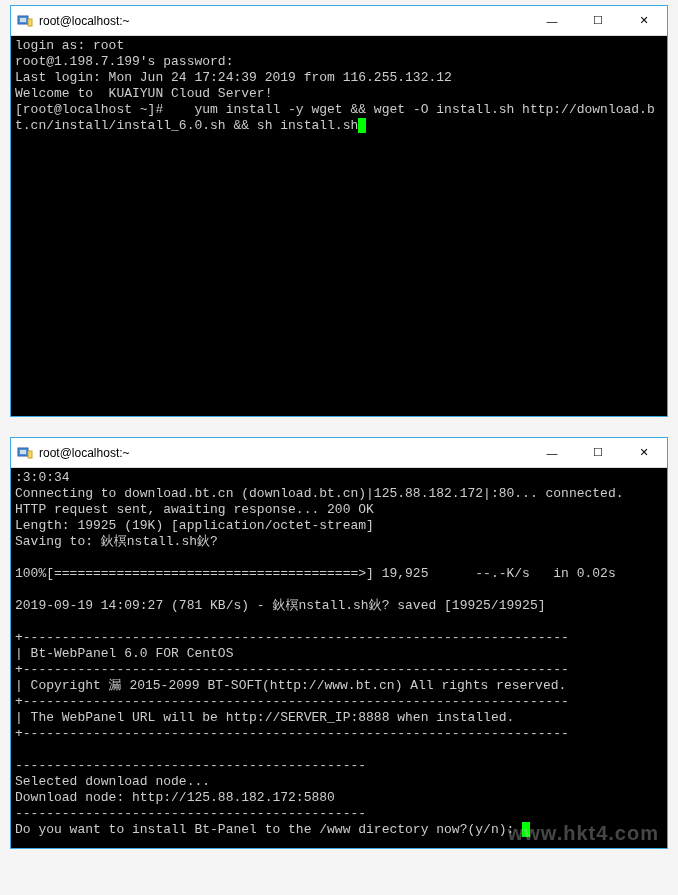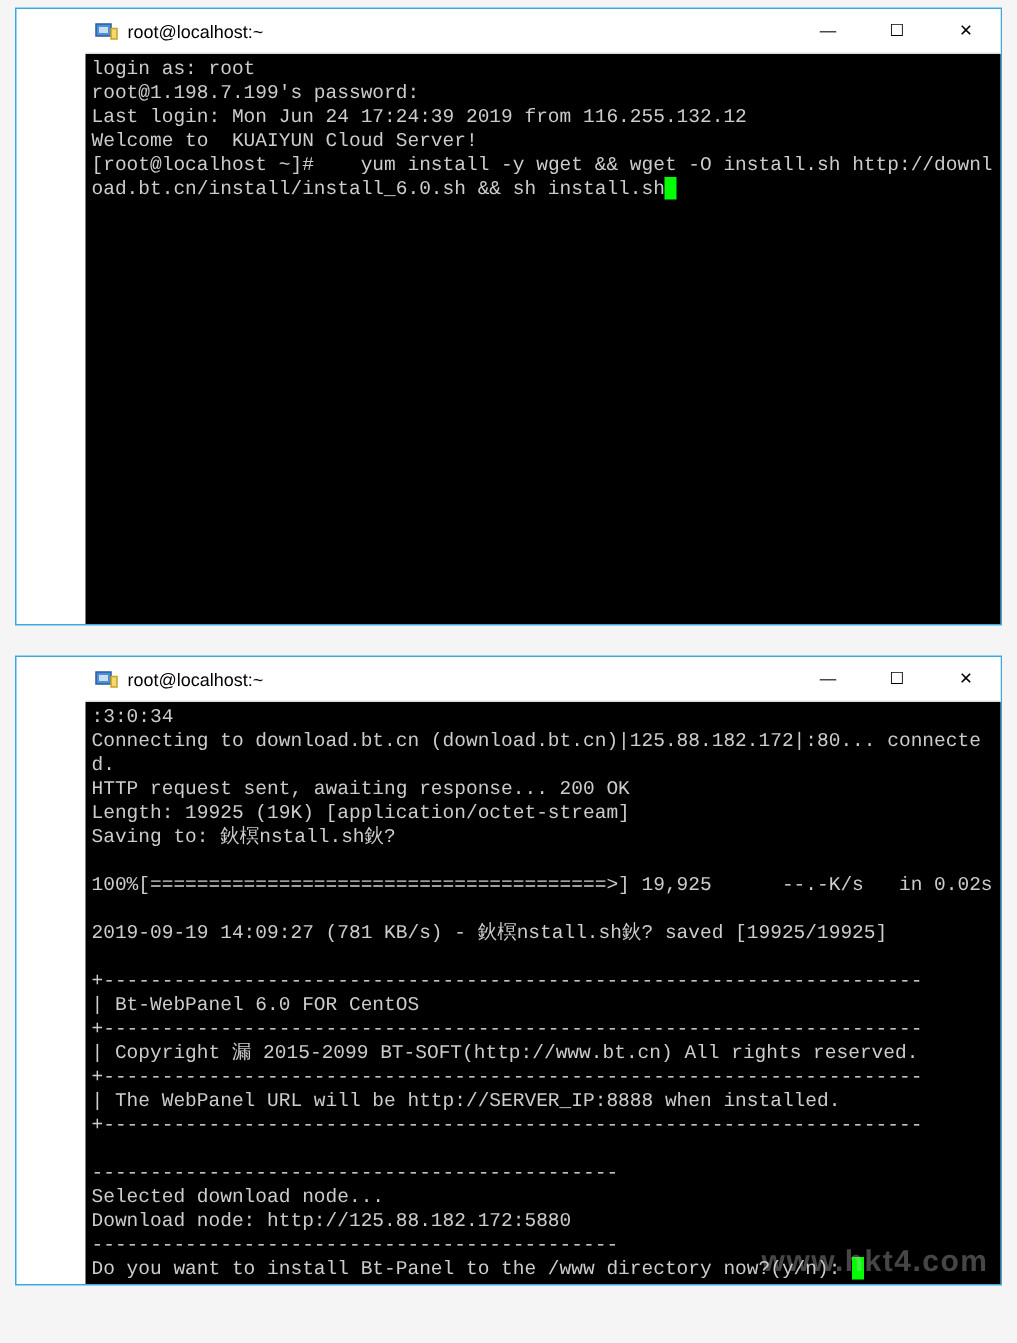--- a/index.html
+++ b/index.html
@@ -4,7 +4,7 @@
   <style>
     * { margin: 0; padding: 0; box-sizing: border-box; }
     body { background: #f5f5f5; font-family: "Segoe UI", Tahoma, sans-serif; width: 678px; }
-    .window { border: 1px solid #3ba9e0; background: #fff; margin: 5px 10px; position: relative; padding-left: 46px; }
+    .window { border: 1px solid #3ba9e0; background: #fff; margin: 5px 10px; position: relative; }
     .window.second { margin-top: 20px; }
     .titlebar { height: 30px; display: flex; align-items: center; background: #fff; border-bottom: 1px solid #ddd; }
     .titlebar .icon { width: 16px; height: 16px; margin: 0 6px; display: flex; align-items: center; justify-content: center; }

